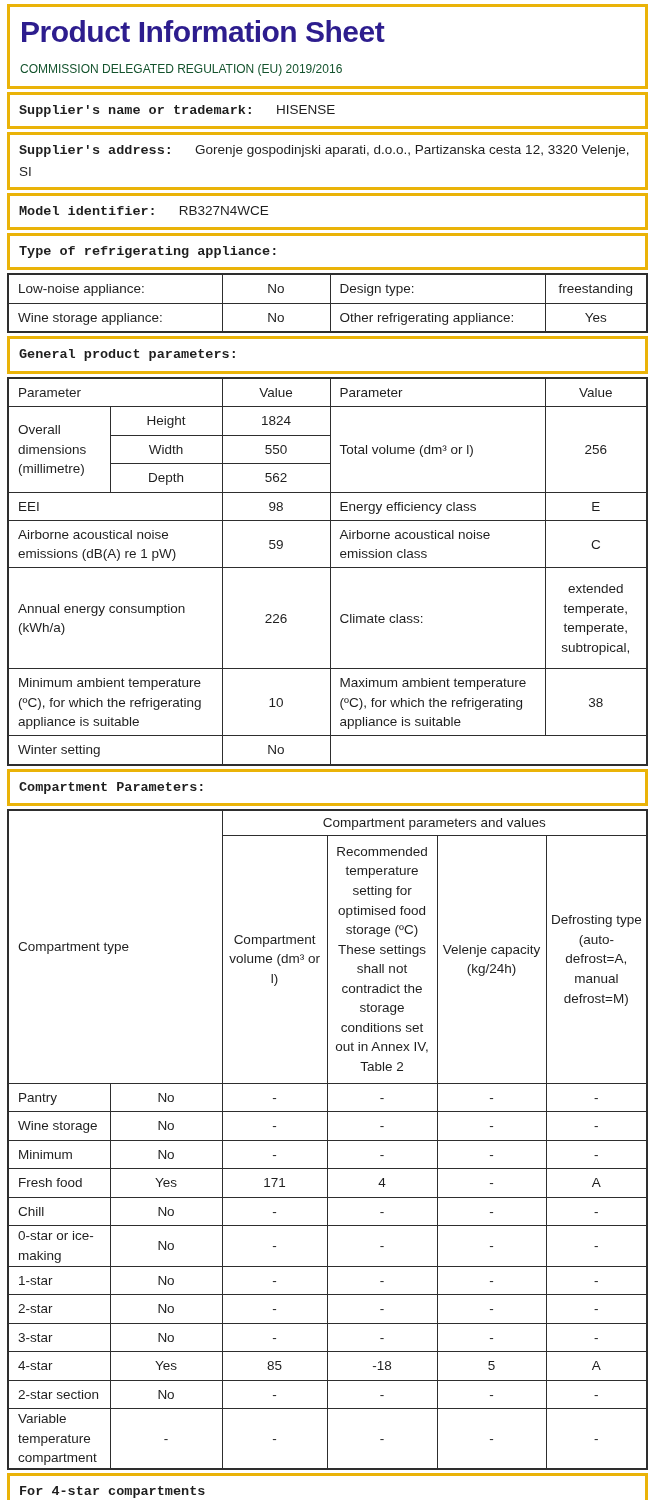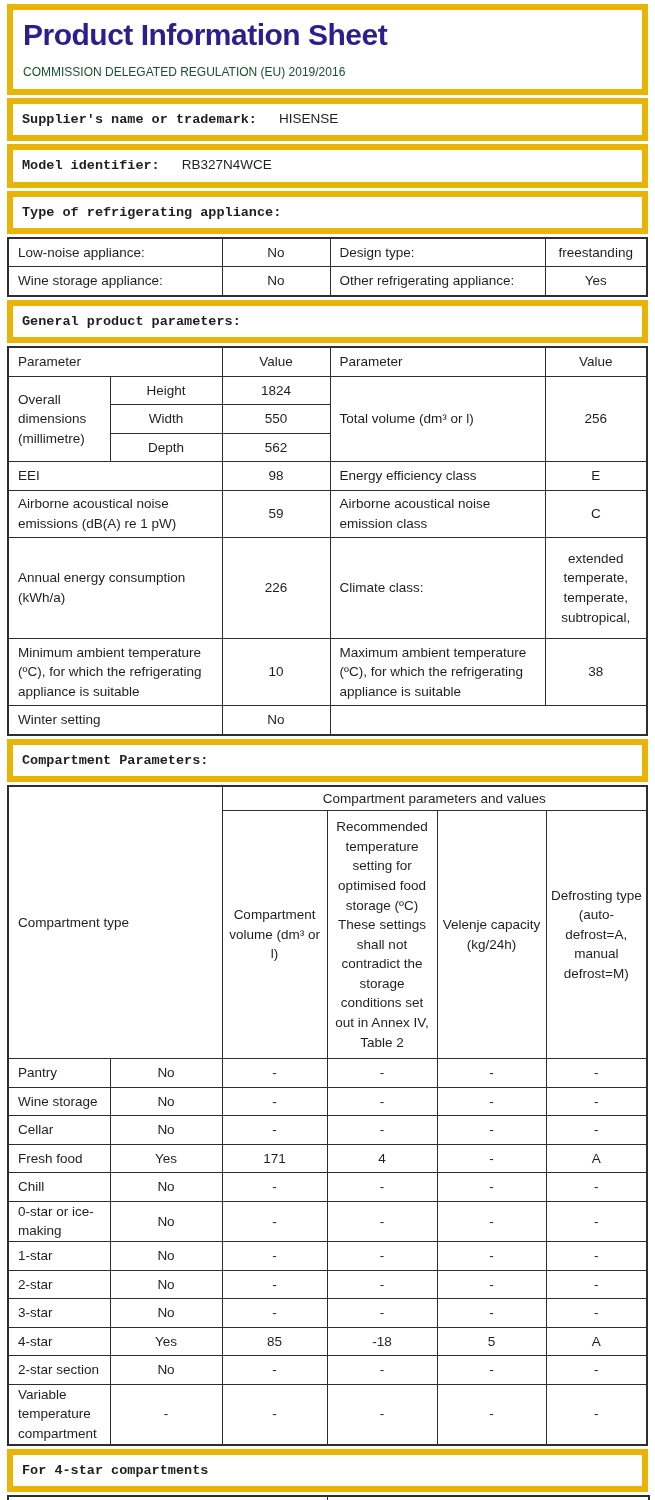--- a/index.html
+++ b/index.html
@@ -12,7 +12,7 @@
   .sheet { padding:4px 7px 6px 7px; }
 
   .box {
-    border:6px solid #eab308;
+    border:3px solid #eab308;
     margin-bottom:3px;
     background:#fff;
     box-sizing:border-box;

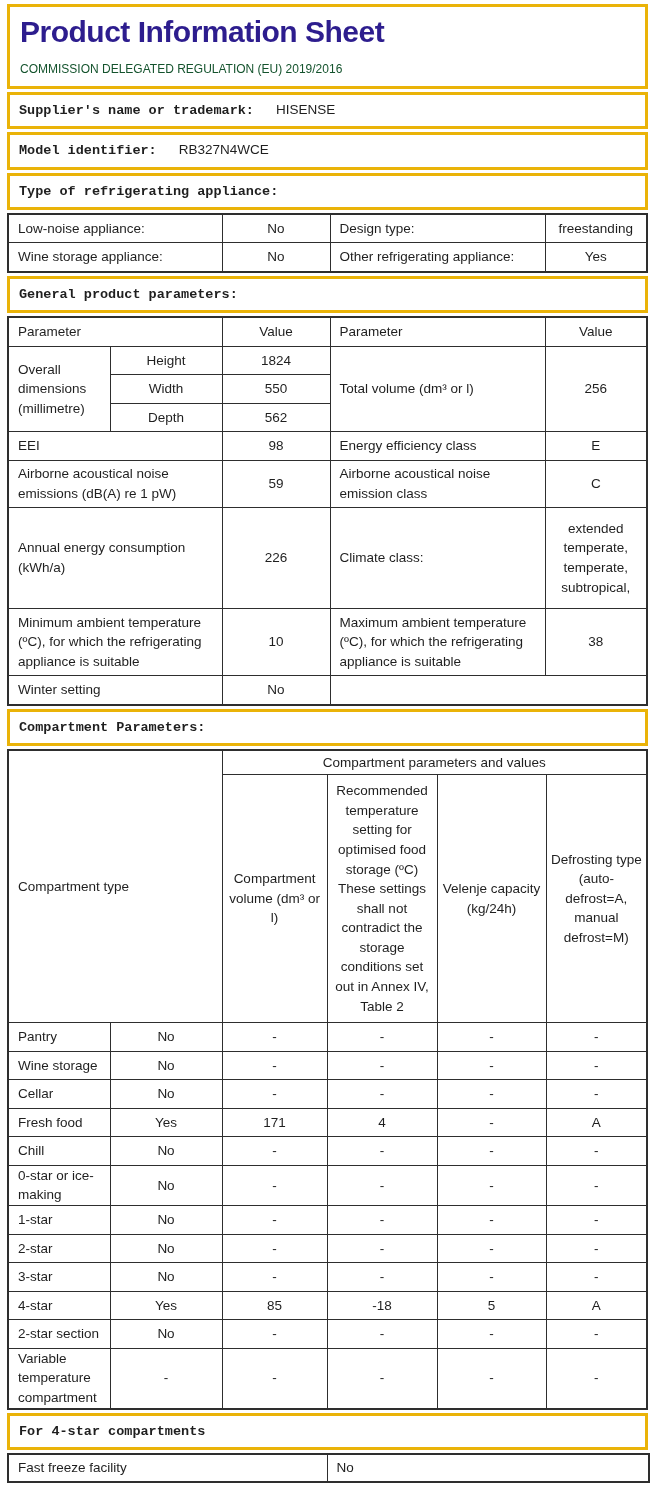--- a/index.html
+++ b/index.html
@@ -72,6 +72,9 @@
     <span class="b">Supplier's name or trademark:</span><span class="v">HISENSE</span>
   </section>
 
+  <section class="box label-row">
+    <span class="b">Supplier's address:</span><span class="v">Gorenje gospodinjski aparati, d.o.o., Partizanska cesta 12, 3320 Velenje, SI</span>
+  </section>
 
   <section class="box label-row">
     <span class="b">Model identifier:</span><span class="v">RB327N4WCE</span>

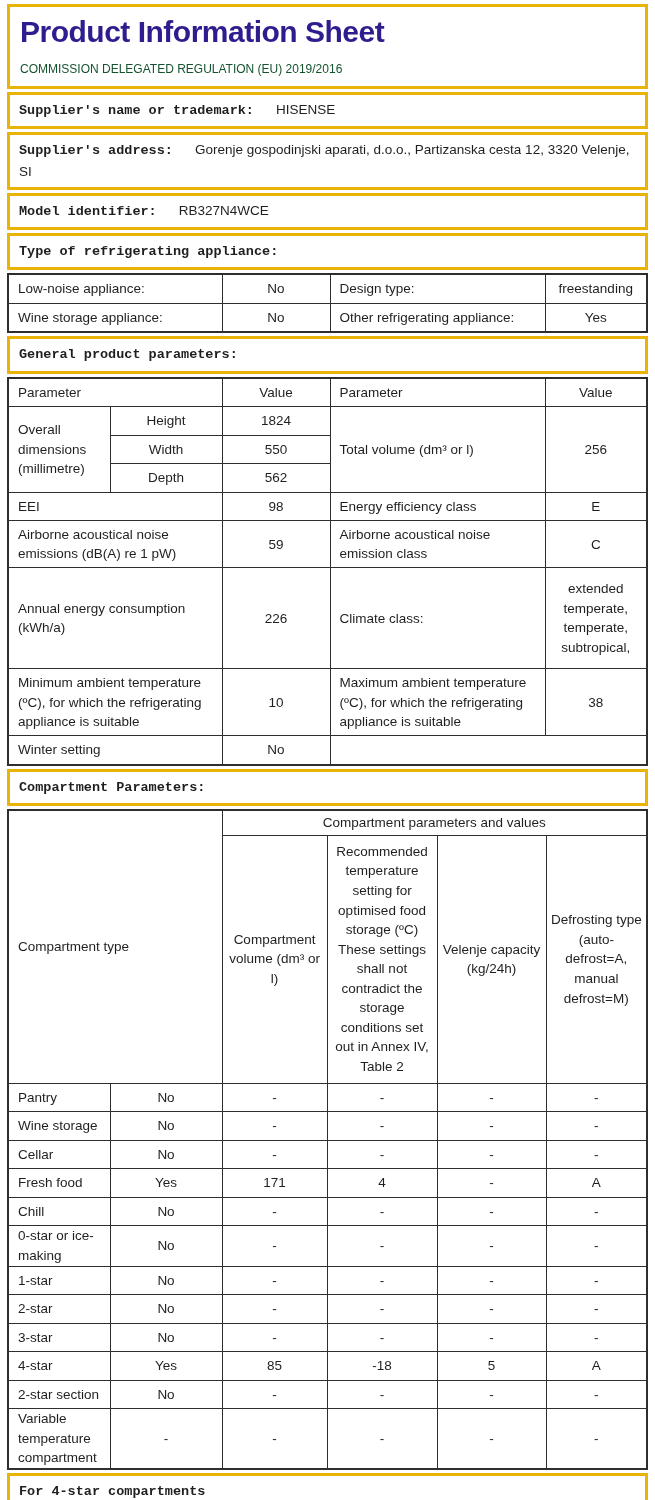--- a/index.html
+++ b/index.html
@@ -214,7 +214,7 @@
       <td class="vc">-</td>
     </tr>
     <tr>
-      <td class="pl">Cellar</td>
+      <td class="pl">Minimum</td>
       <td class="vc">No</td>
       <td class="vc">-</td>
       <td class="vc">-</td>

